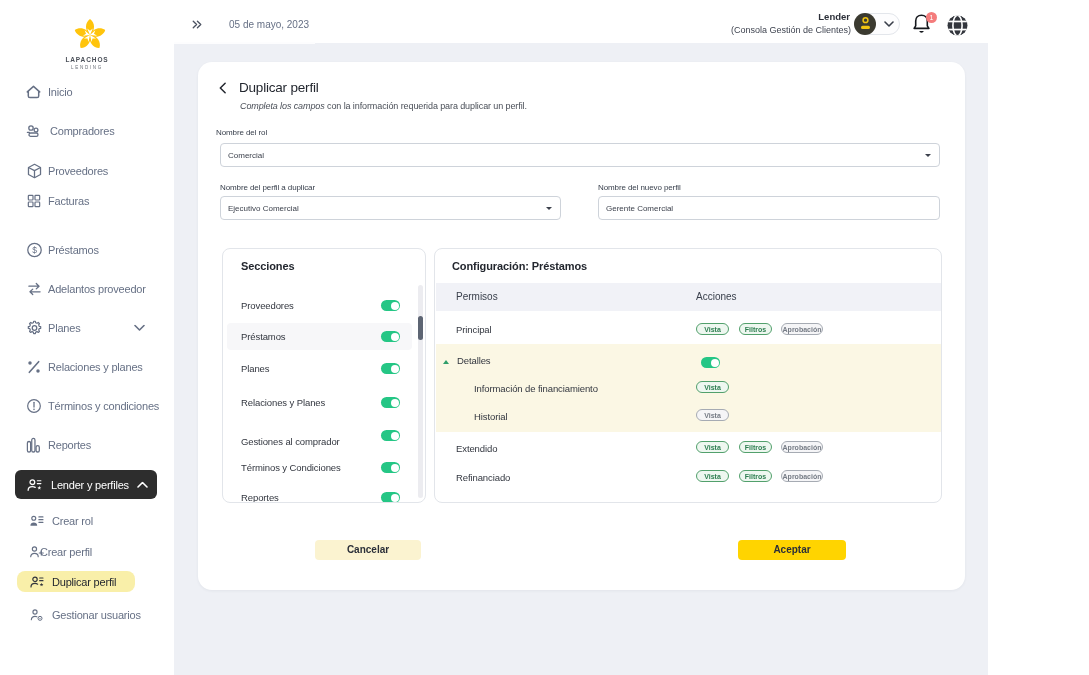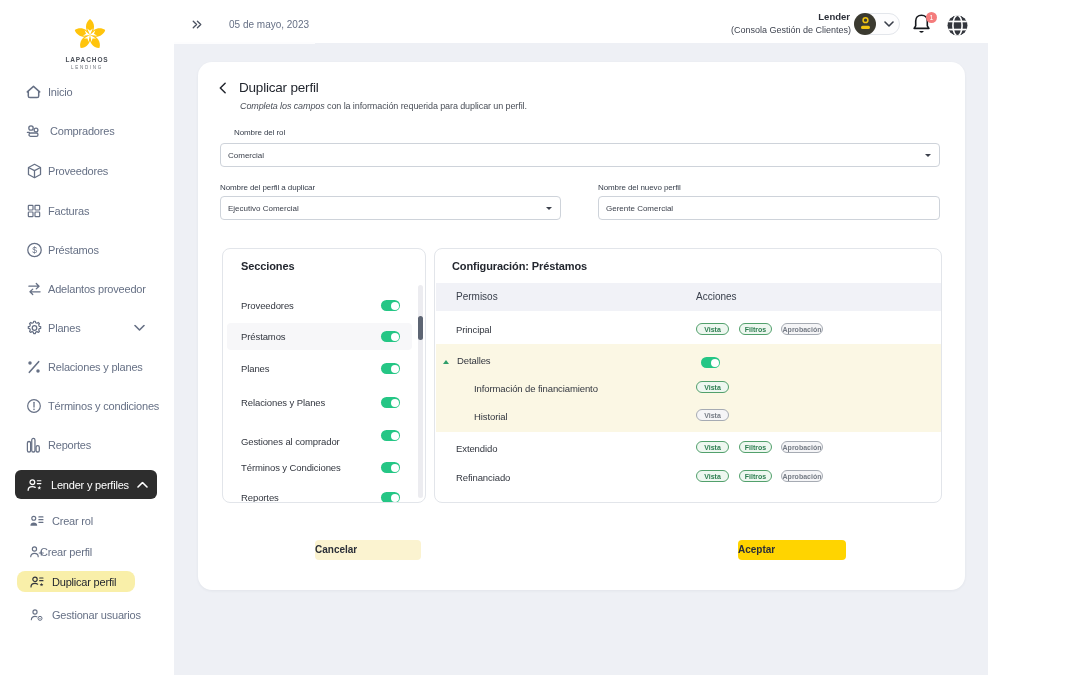--- a/index.html
+++ b/index.html
@@ -262,7 +262,7 @@
 <div class="abs title">Duplicar perfil</div>
 <div class="abs subtitle"><i>Completa los campos</i> con la información requerida para duplicar un perfil.</div>
 
-<div class="abs flabel" style="left:234px;top:128px;">Nombre del rol</div>
+<div class="abs flabel" style="left:216px;top:128px;">Nombre del rol</div>
 <div class="abs field" style="left:220px;top:143px;width:720px;height:24px;">
     <span class="inner">Comercial</span>
     <span class="caret" style="right:8px;"></span>

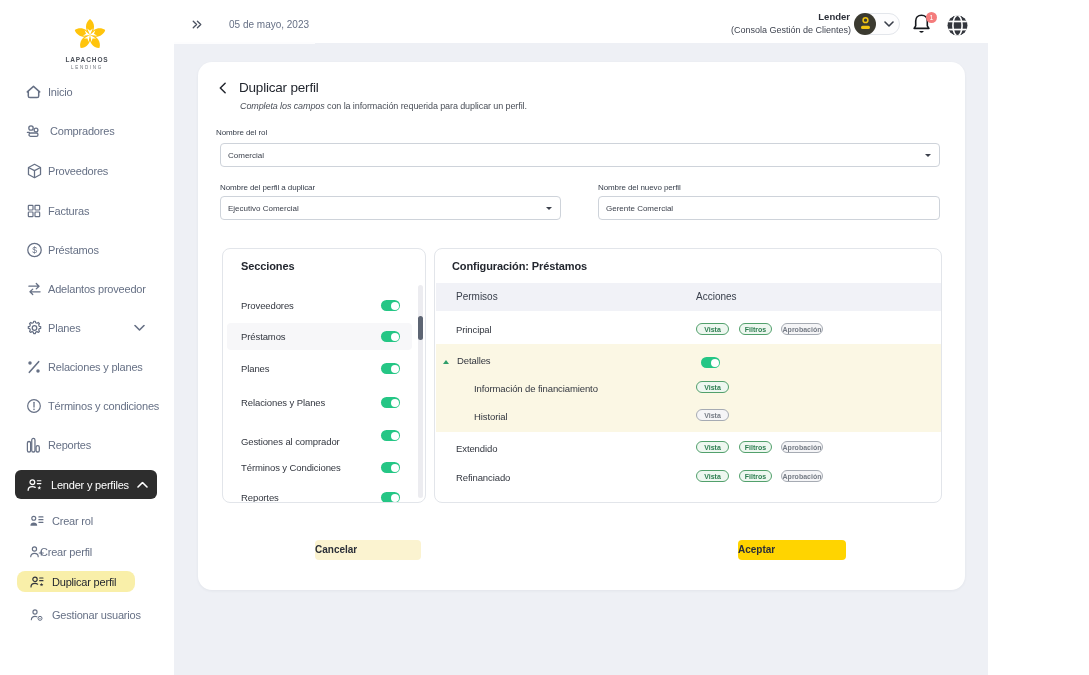--- a/index.html
+++ b/index.html
@@ -145,7 +145,7 @@
     </svg>
   <span class="lbl">Proveedores</span>
 </div>
-<div class="mi" style="top:201px;">
+<div class="mi" style="top:191px;">
   <svg width="16" height="16" viewBox="0 0 24 24">
       <g fill="none" stroke="#667085" stroke-width="1.8">
         <rect x="3.5" y="3.5" width="7" height="7" rx="1"></rect>

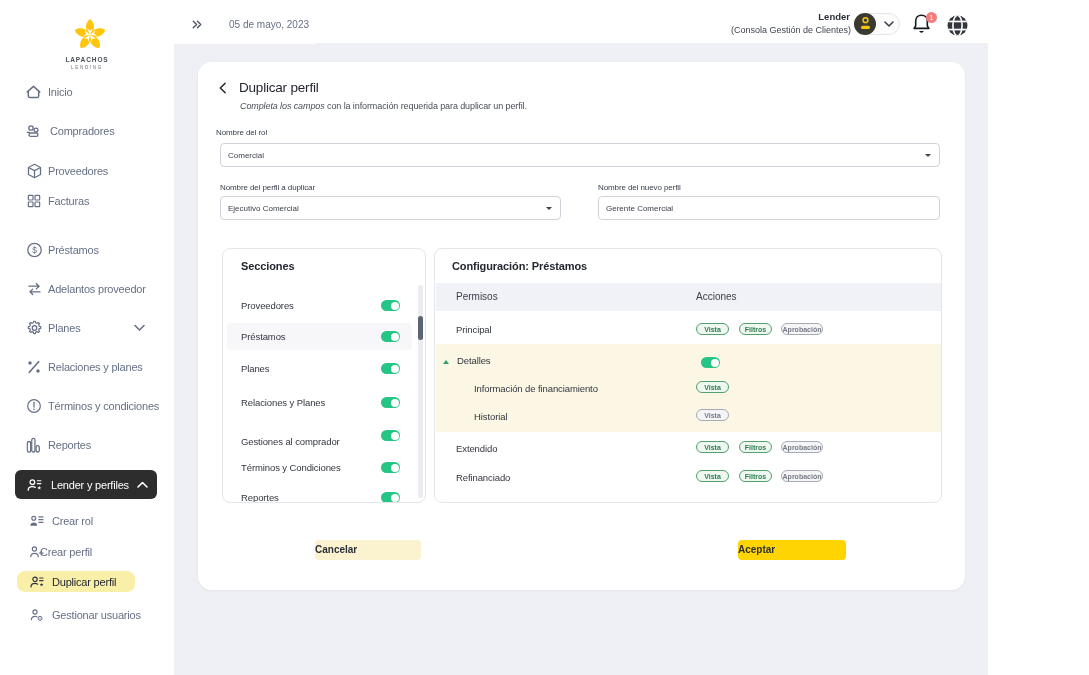--- a/index.html
+++ b/index.html
@@ -54,7 +54,7 @@
   .pill.gray { background:#f5f5f7; border:1px solid #a6abb3; color:#757b85; }
   .uparrow { position:absolute; width:0; height:0; border-left:3.5px solid transparent; border-right:3.5px solid transparent; border-bottom:4px solid #2f9e6a; }
   
-  .btn { position:absolute; height:20px; border-radius:4px; font-size:10px; font-weight:bold; color:#2b2f38; line-height:20px; }
+  .btn { position:absolute; height:20px; border-radius:4px; font-size:10px; font-weight:bold; color:#2b2f38; text-align:center; line-height:20px; }
   #btn-cancel { left:315px; top:540px; width:106px; background:#fbf3d0; }
   #btn-ok { left:738px; top:540px; width:108px; background:#ffd400; }
 </style>

